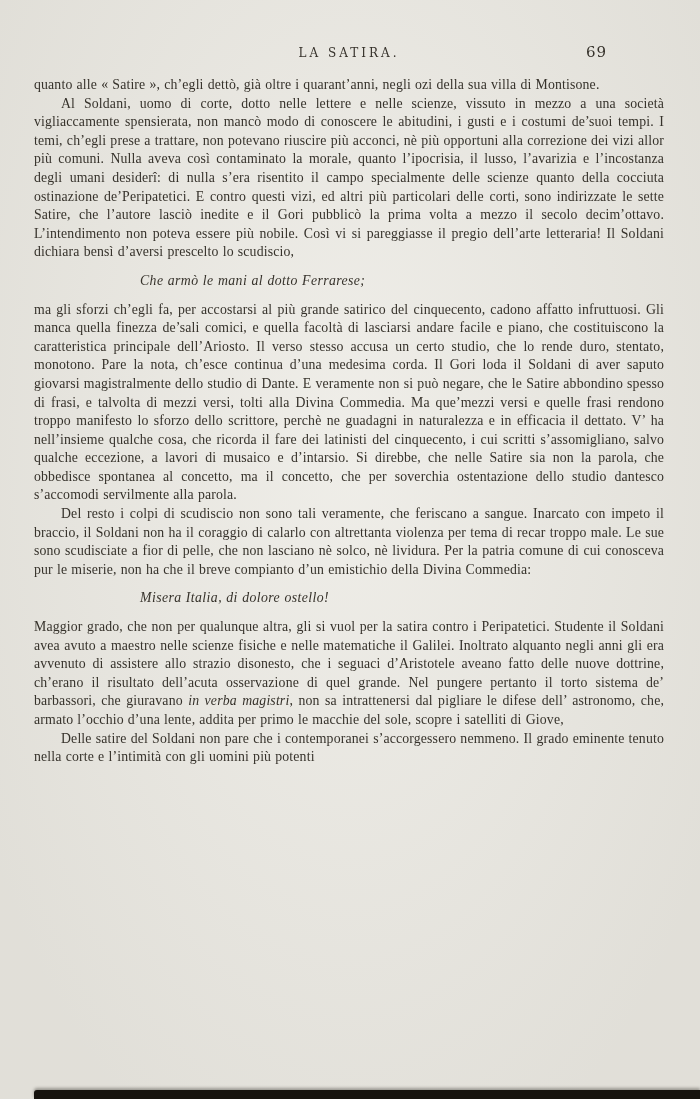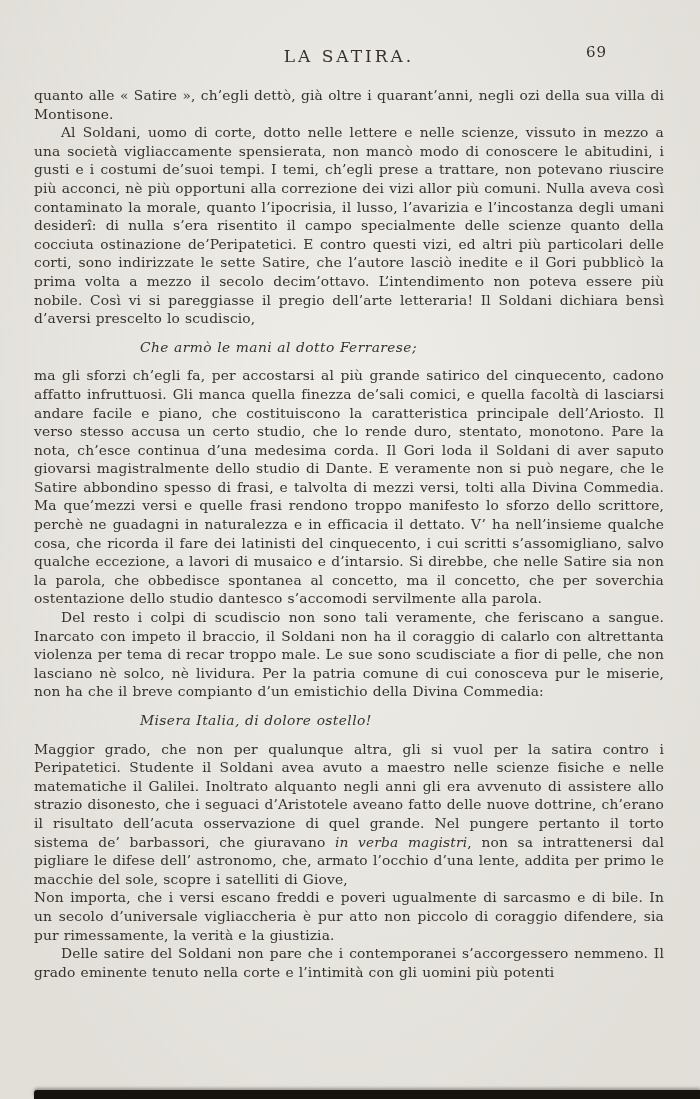--- a/index.html
+++ b/index.html
@@ -31,7 +31,7 @@
   .running-title {
     display: block;
     text-align: center;
-    font-size: 17px;
+    font-size: 12px;
     letter-spacing: 3px;
     color: var(--ink);
   }

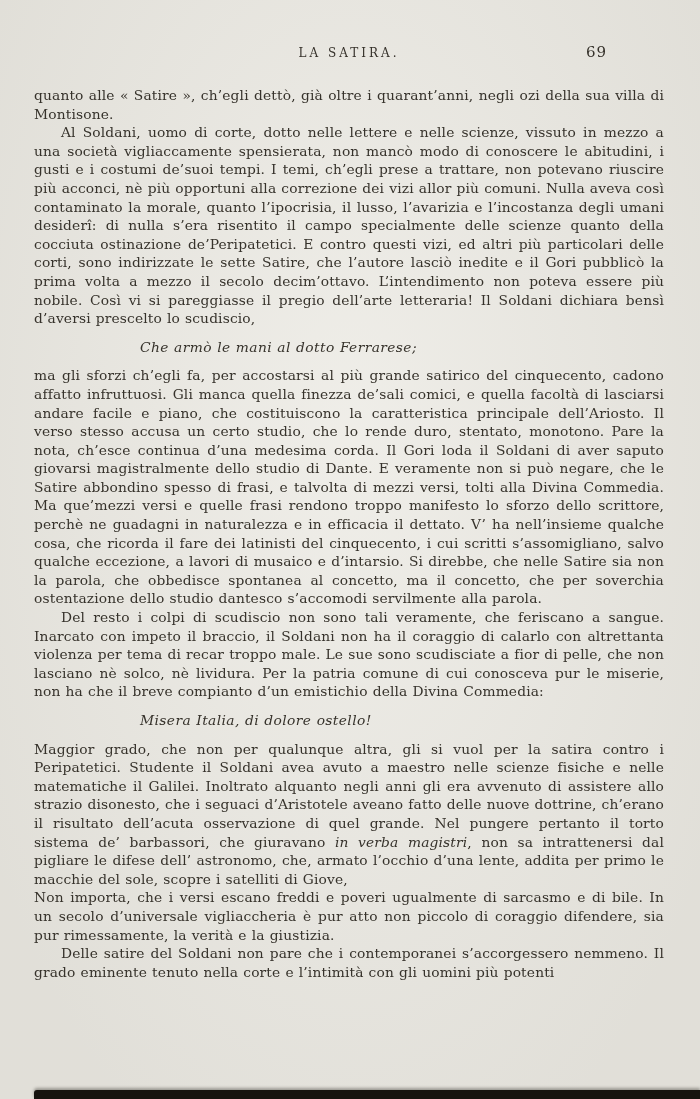--- a/index.html
+++ b/index.html
@@ -43,12 +43,13 @@
     letter-spacing: 1px;
   }
   .body-text {
-    margin-top: 14px;
+    margin-top: 4px;
     font-size: 13.8px;
     line-height: 18.6px;
     text-align: justify;
     letter-spacing: 0.15px;
     word-spacing: 0.5px;
+    font-family: Liberation Serif, serif;
   }
   .body-text p { margin: 0; }
   .body-text p.indent { text-indent: 27px; }

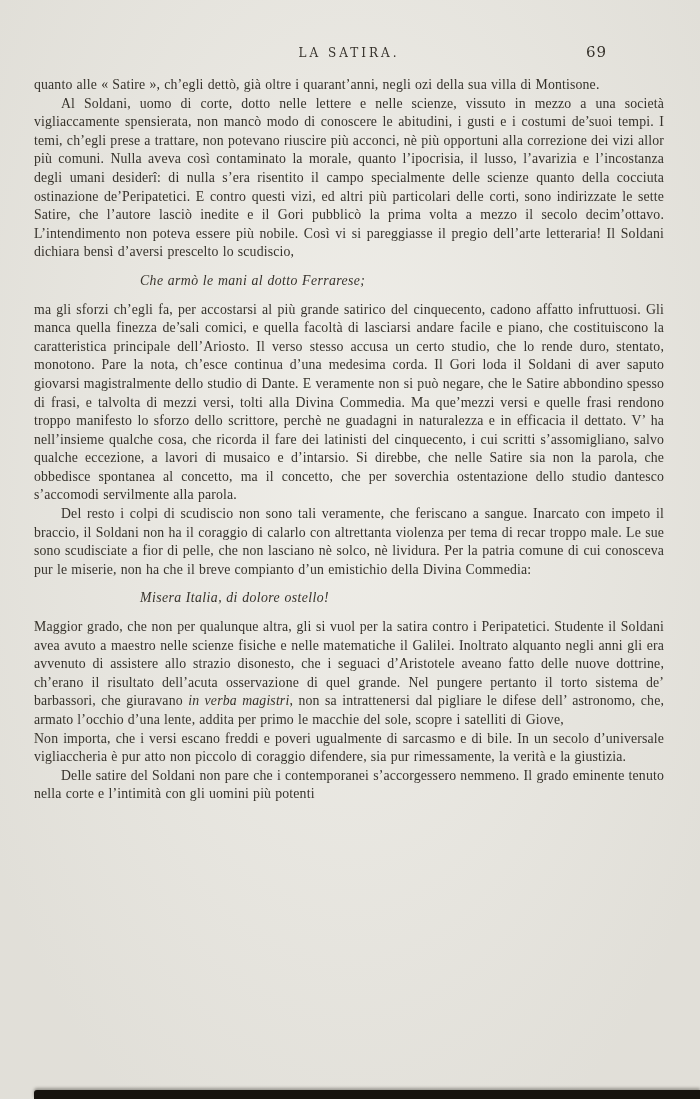--- a/index.html
+++ b/index.html
@@ -88,7 +88,6 @@
         <p class="paragraph indent"><span>Del resto i colpi di scudiscio non sono tali veramente, che feriscano a sangue. Inarcato con impeto il braccio, il Soldani non ha il coraggio di calarlo con altrettanta violenza per tema di recar troppo male. Le sue sono scudisciate a fior di pelle, che non lasciano nè solco, nè lividura. Per la patria comune di cui conosceva pur le miserie, non ha che il breve compianto d’un emistichio della Divina Commedia:</span></p>
         <p class="verse"><span>Misera Italia, di dolore ostello!</span></p>
         <p class="paragraph"><span>Maggior grado, che non per qualunque altra, gli si vuol per la satira contro i Peripatetici. Studente il Soldani avea avuto a maestro nelle scienze fisiche e nelle matematiche il Galilei. Inoltrato alquanto negli anni gli era avvenuto di assistere allo strazio disonesto, che i seguaci d’Aristotele aveano fatto delle nuove dottrine, ch’erano il risultato dell’acuta osservazione di quel grande. Nel pungere pertanto il torto sistema de’ barbassori, che giuravano </span><span class="italic">in verba magistri</span><span>, non sa intrattenersi dal pigliare le difese dell’ astronomo, che, armato l’occhio d’una lente, addita per primo le macchie del sole, scopre i satelliti di Giove,</span></p>
-        <p class="paragraph"><span>Non importa, che i versi escano freddi e poveri ugualmente di sarcasmo e di bile. In un secolo d’universale vigliaccheria è pur atto non piccolo di coraggio difendere, sia pur rimessamente, la verità e la giustizia.</span></p>
         <p class="paragraph indent"><span>Delle satire del Soldani non pare che i contemporanei s’accorgessero nemmeno. Il grado eminente tenuto nella corte e l’intimità con gli uomini più potenti</span></p>
       </div>
   </div>

